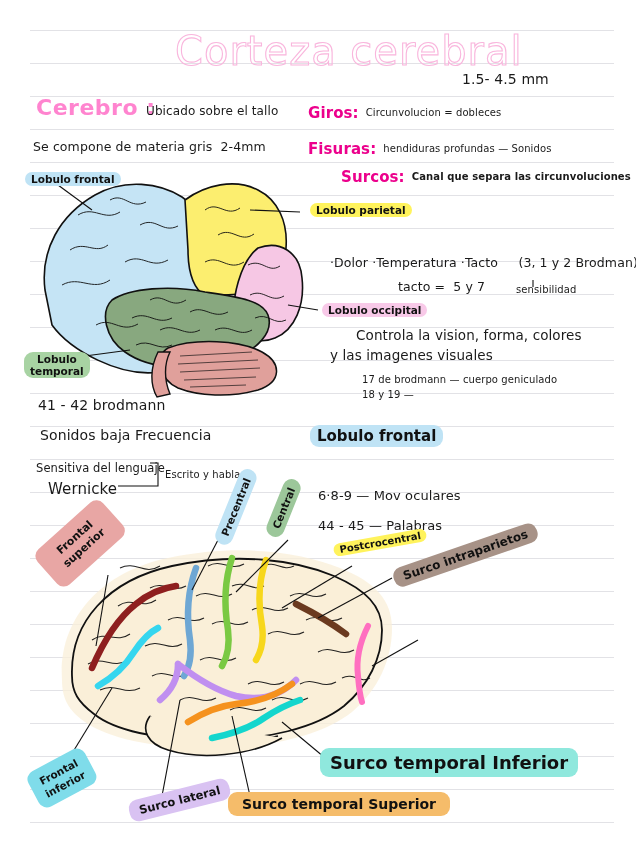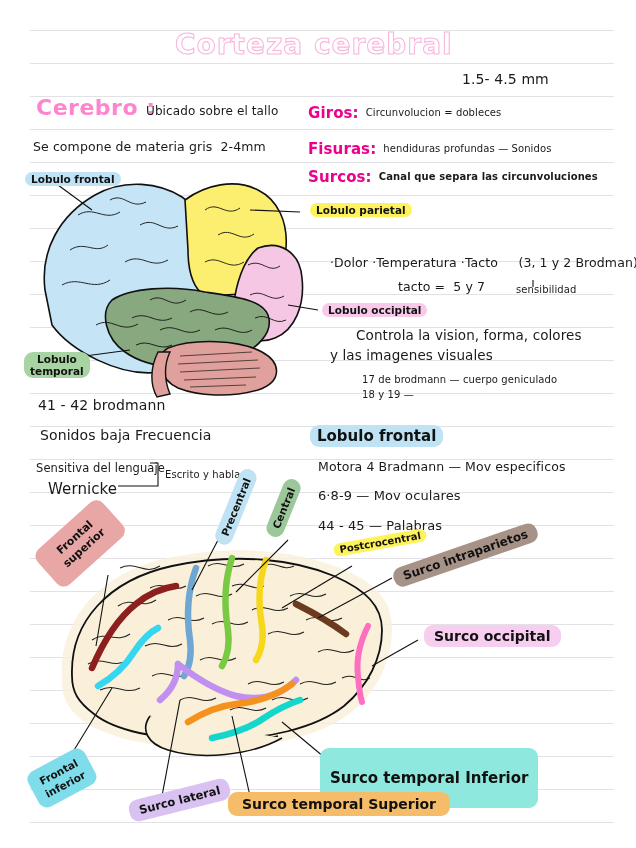--- a/index.html
+++ b/index.html
@@ -25,11 +25,10 @@
   
   #title{
     position:absolute;left:175px;top:28px;
-    font-size:28px;color:#f9b6dd;letter-spacing:1px;
+    font-size:40px;color:#f9b6dd;letter-spacing:1px;
     font-family:"DejaVu Sans", sans-serif;
     -webkit-text-stroke:1.1px #f9b6dd;color:transparent;
     white-space:pre;
-    font-weight:bold;
   }
   
   .pinkhead{color:#ff84cf;font-size:22px;font-weight:bold;letter-spacing:.5px;}

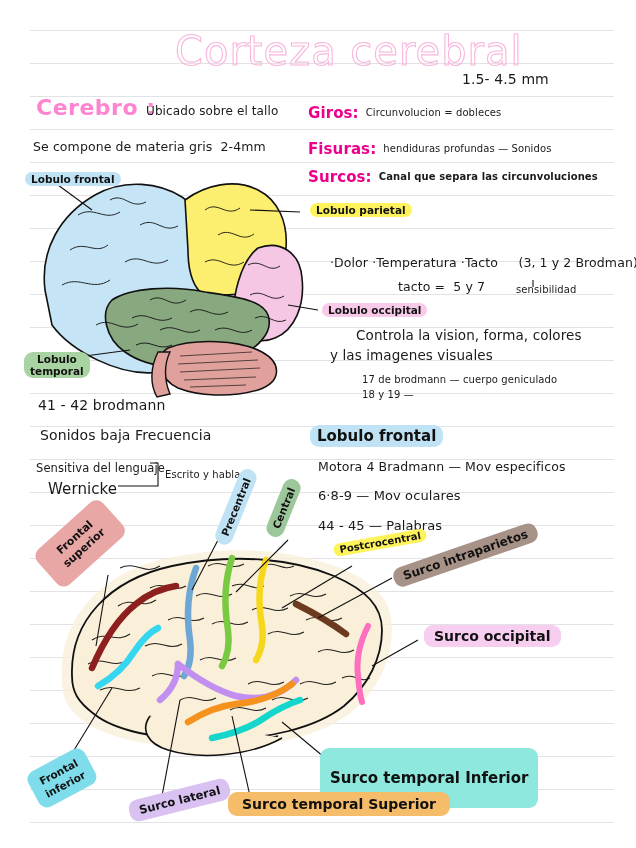--- a/index.html
+++ b/index.html
@@ -105,7 +105,7 @@
     <span class="hw hand" style="position:relative;font-size:10px;left:2px;top:-2px;">hendiduras profundas — Sonidos</span>
   </div>
   <div style="position:absolute;left:308px;top:167px;">
-    <span class="hw magenta hand" style="position:relative;font-size:15px;">Surcos:</span>
+    <span class="hw magenta hand" style="position:relative;font-size:15px;margin-left:33px;">Surcos:</span>
     <span class="hw hand" style="position:relative;font-size:10px;left:2px;top:-2px;font-weight:bold;">Canal que separa las circunvoluciones</span>
   </div>
 

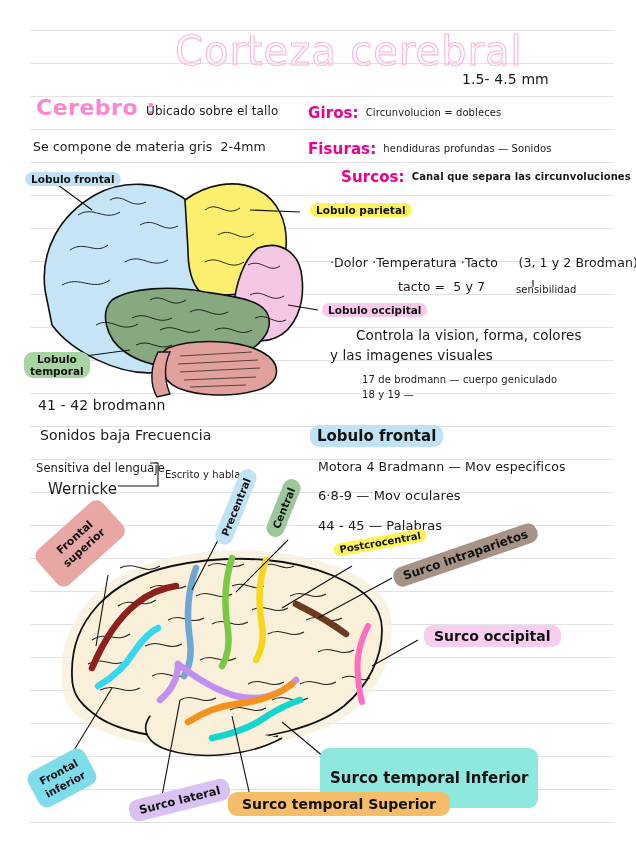--- a/index.html
+++ b/index.html
@@ -190,7 +190,6 @@
   </svg>
 
   <div class="chip bluehl" style="left:310px;top:425px;font-size:15px;padding:2px 7px;">Lobulo frontal</div>
-  <div class="hw hand" style="left:318px;top:460px;font-size:12.5px;">Motora 4 Bradmann — Mov especificos</div>
   <div class="hw hand" style="left:318px;top:489px;font-size:13px;">6·8-9 — Mov oculares</div>
   <div class="hw hand" style="left:318px;top:519px;font-size:13px;">44 - 45 — Palabras</div>
 

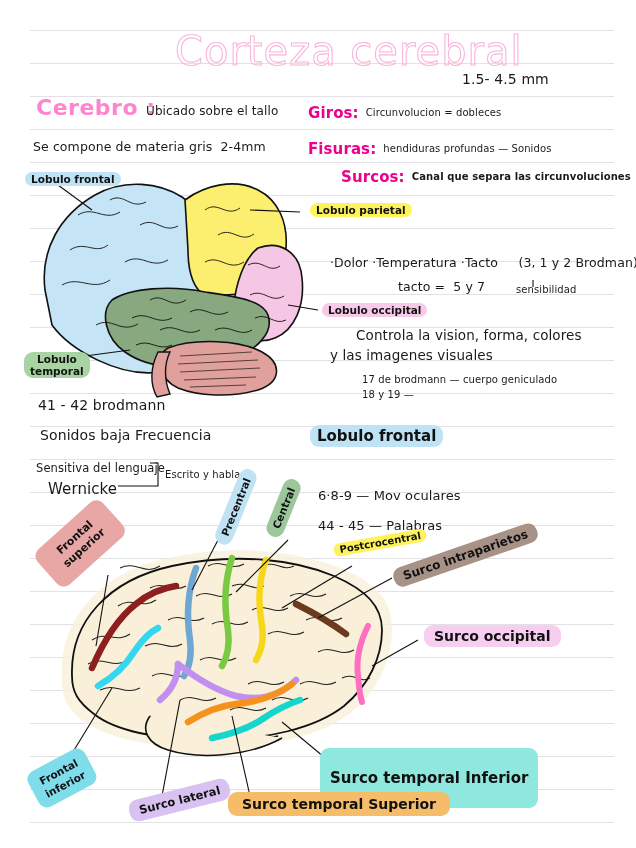--- a/index.html
+++ b/index.html
@@ -269,7 +269,6 @@
 
   <div class="chip brownhl" style="left:390px;top:545px;transform:rotate(-19deg);font-size:12px;padding:3px 10px;">Surco intraparietos</div>
 
-  <div class="chip lightpink" style="left:424px;top:625px;font-size:14px;padding:3px 10px;">Surco occipital</div>
 
   <div class="chip cyanhl" style="left:30px;top:758px;transform:rotate(-28deg);font-size:10.5px;padding:6px 10px;line-height:1.35;text-align:center;">Frontal<br>inferior</div>
 

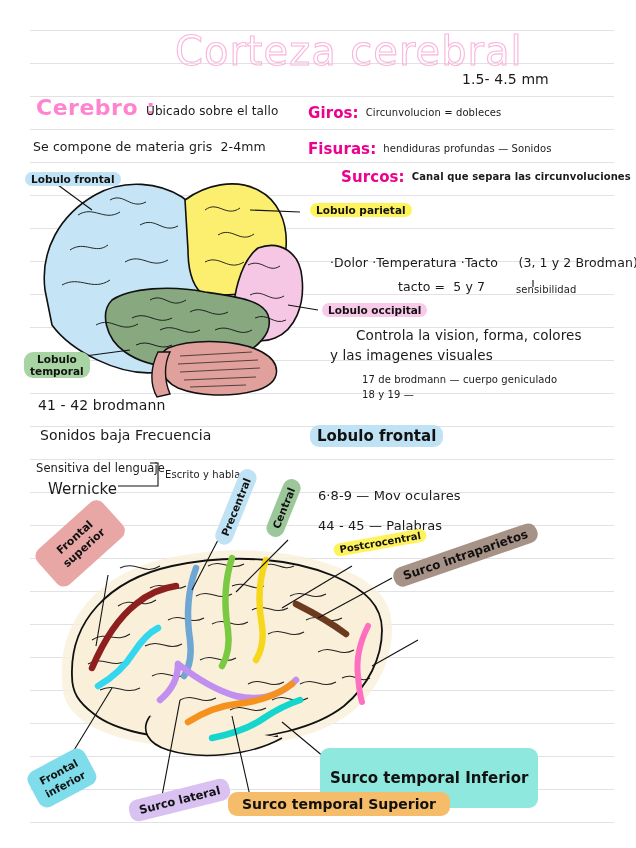--- a/index.html
+++ b/index.html
@@ -274,7 +274,7 @@
 
   <div class="chip purplehl" style="left:128px;top:789px;transform:rotate(-14deg);font-size:11.5px;padding:4px 10px;">Surco lateral</div>
 
-  <div class="chip tealhl" style="left:320px;top:748px;font-size:15px;padding:21px 10px;">Surco temporal Inferior</div>
+  <div class="chip tealhl" style="left:320px;top:748px;font-size:18px;padding:4px 10px;">Surco temporal Inferior</div>
 
   <div class="chip orangehl" style="left:228px;top:792px;font-size:14px;padding:4px 14px;">Surco temporal Superior</div>
 

